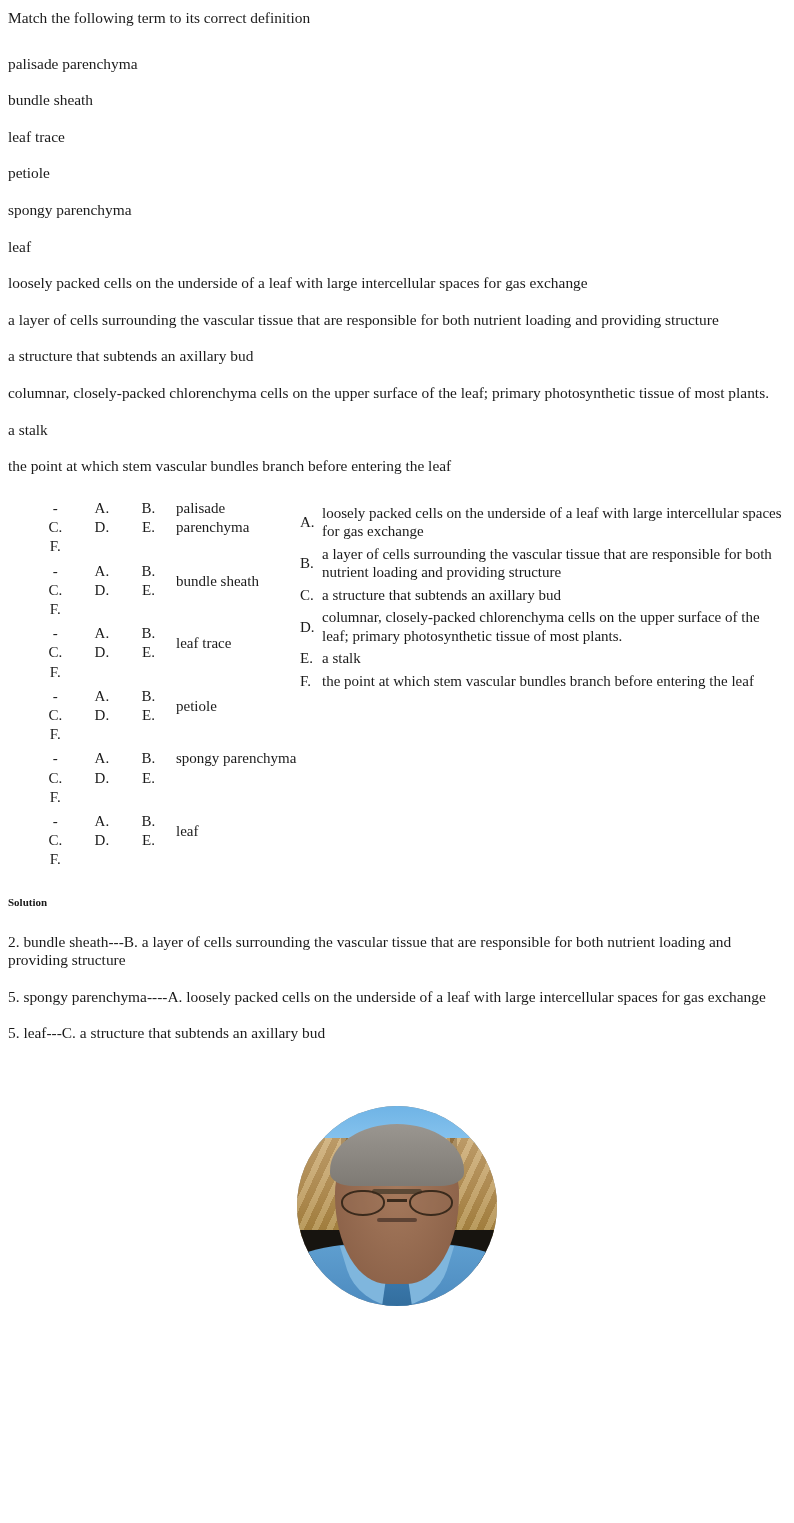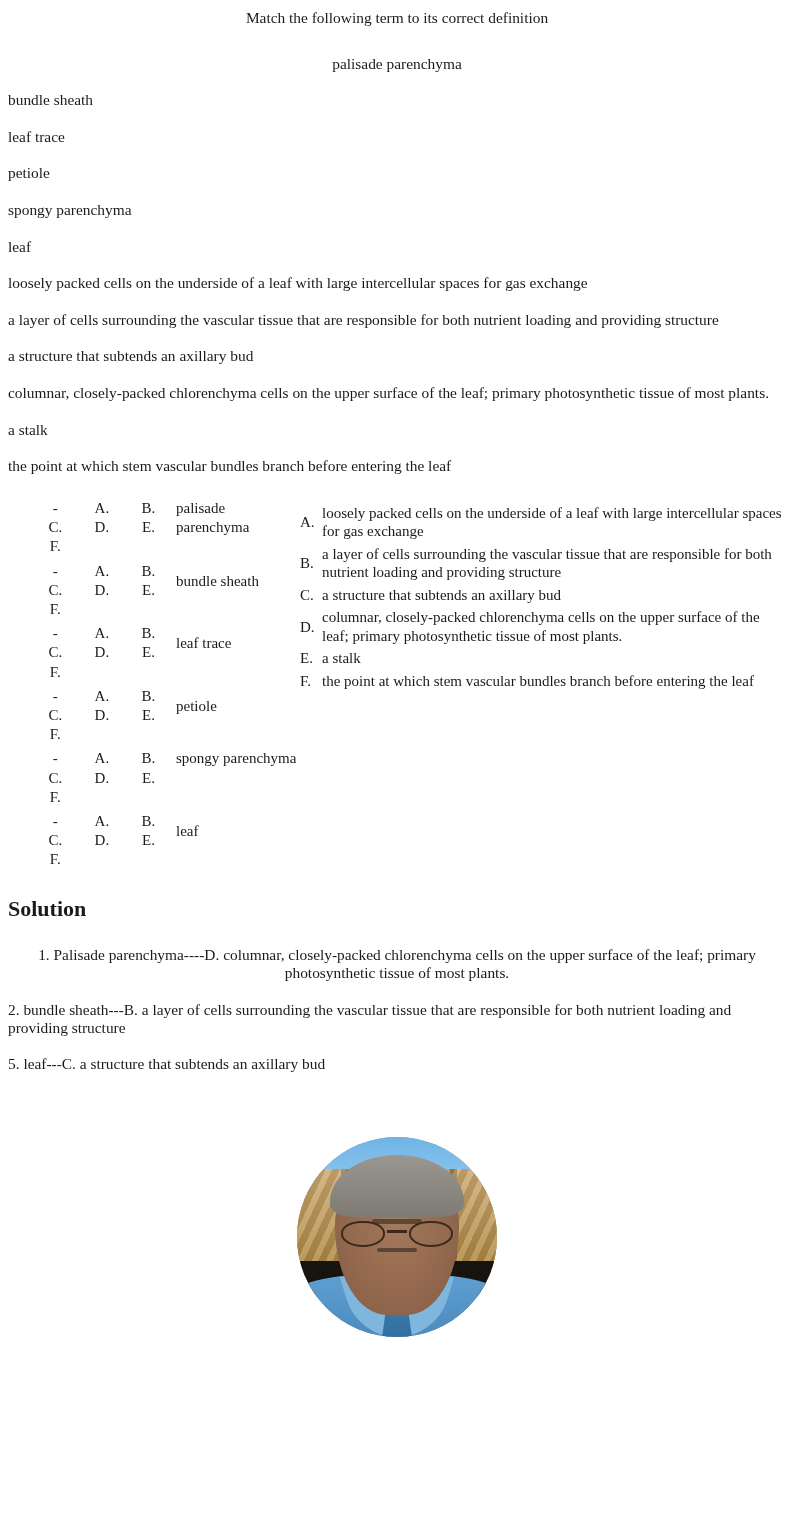--- a/index.html
+++ b/index.html
@@ -29,7 +29,7 @@
     margin: 0 0 18.6px 0;
     color: #1a1a1a;
   }
-  .stmt:first-child { padding-top: 9px; text-align: center; }
+  .stmt:first-child { padding-top: 9px; }
 
   
   .match-block {

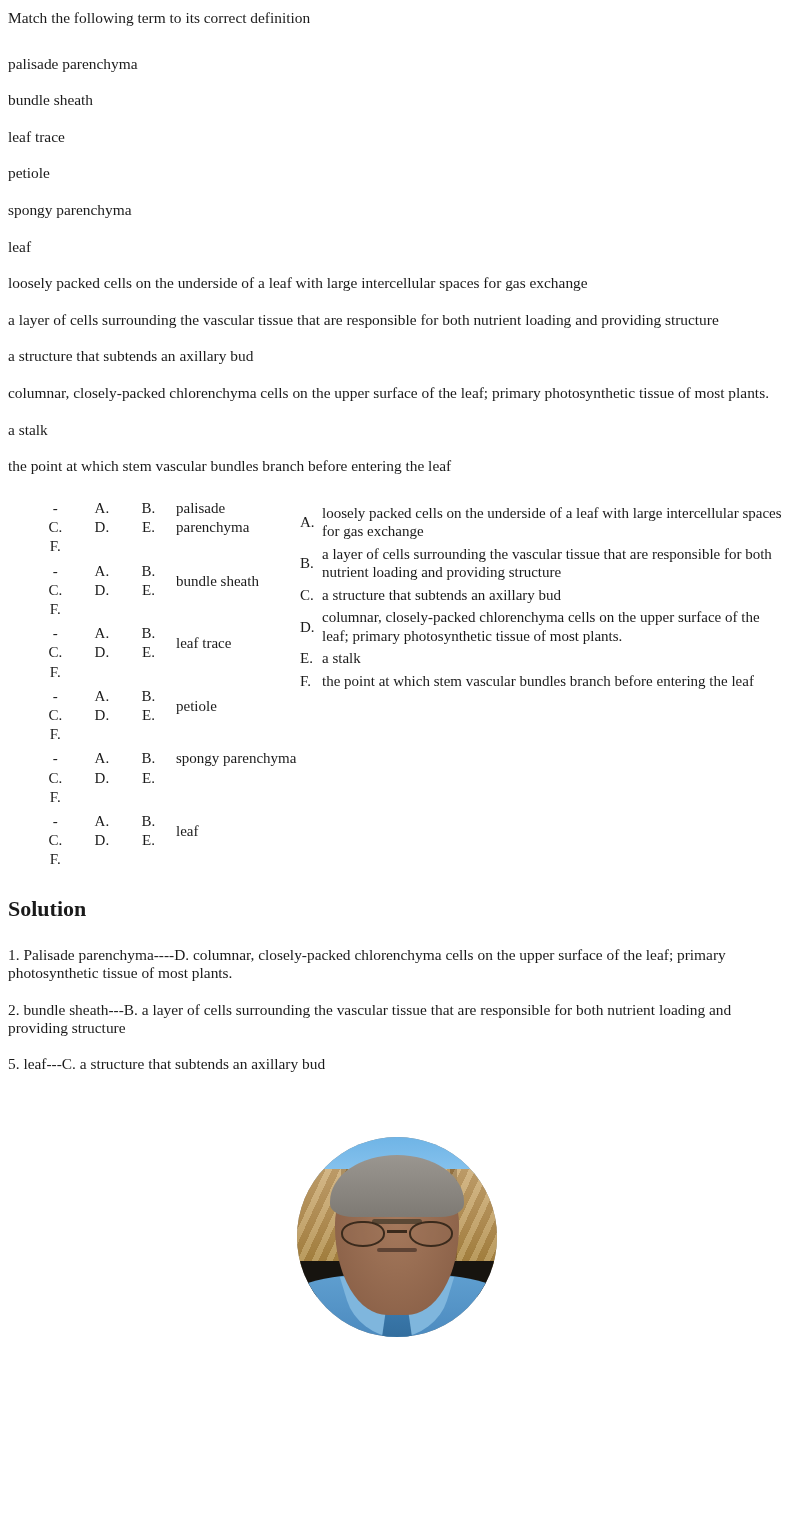--- a/index.html
+++ b/index.html
@@ -96,7 +96,7 @@
 
   
   h2.solution {
-    font-size: 22px;
+    font-size: 11px;
     font-weight: bold;
     margin: 26px 0 16px 0;
     line-height: 1.15;

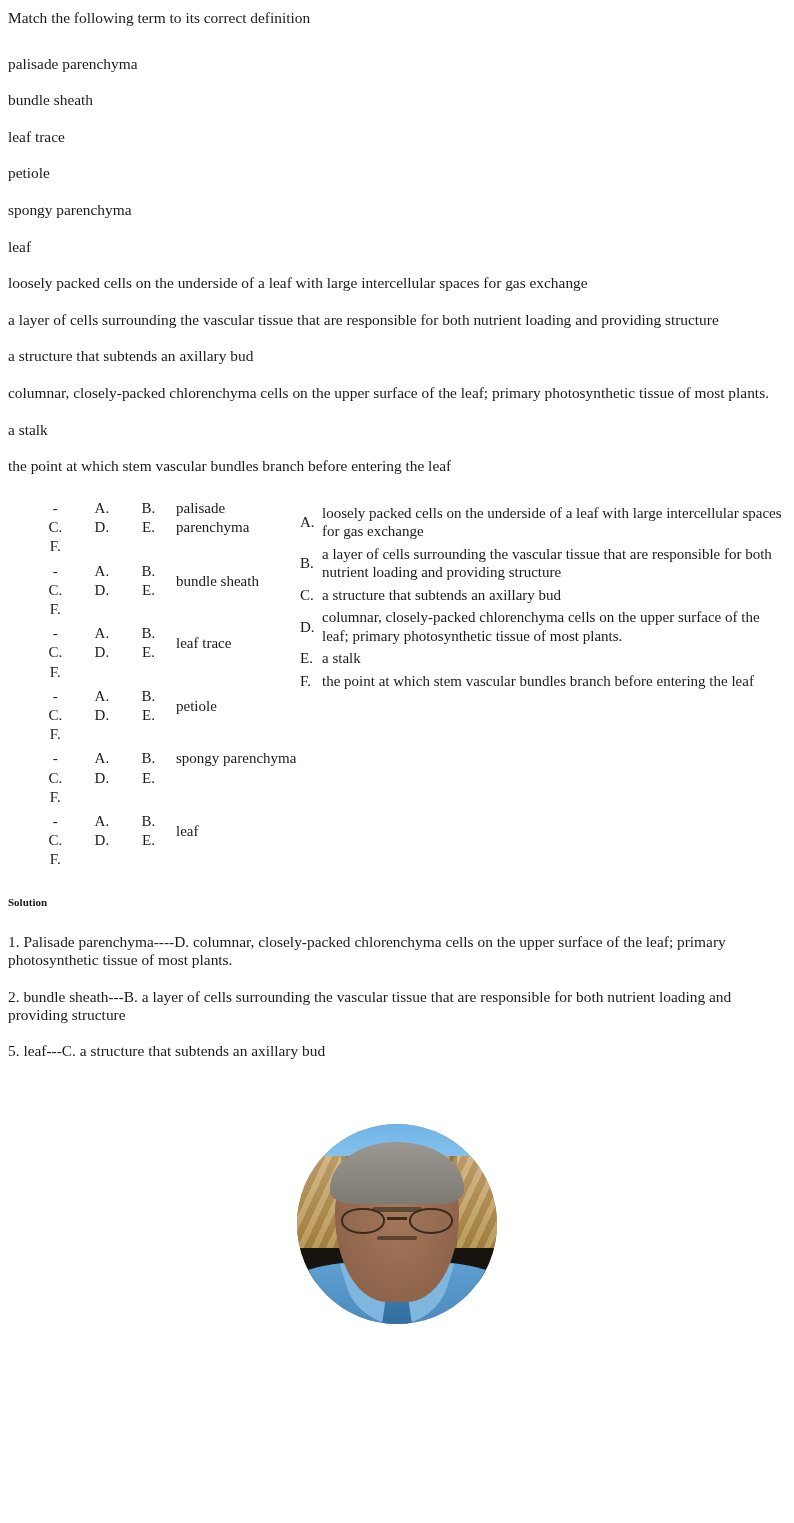--- a/index.html
+++ b/index.html
@@ -334,7 +334,6 @@
 
   <h2 class="solution">Solution</h2>
   <div id="solution-items">
-      <p class="stmt">1. Palisade parenchyma----D. columnar, closely-packed chlorenchyma cells on the upper surface of the leaf; primary photosynthetic tissue of most plants.</p>
       <p class="stmt">2. bundle sheath---B. a layer of cells surrounding the vascular tissue that are responsible for both nutrient loading and providing structure</p>
       <p class="stmt">5. leaf---C. a structure that subtends an axillary bud</p>
     </div>

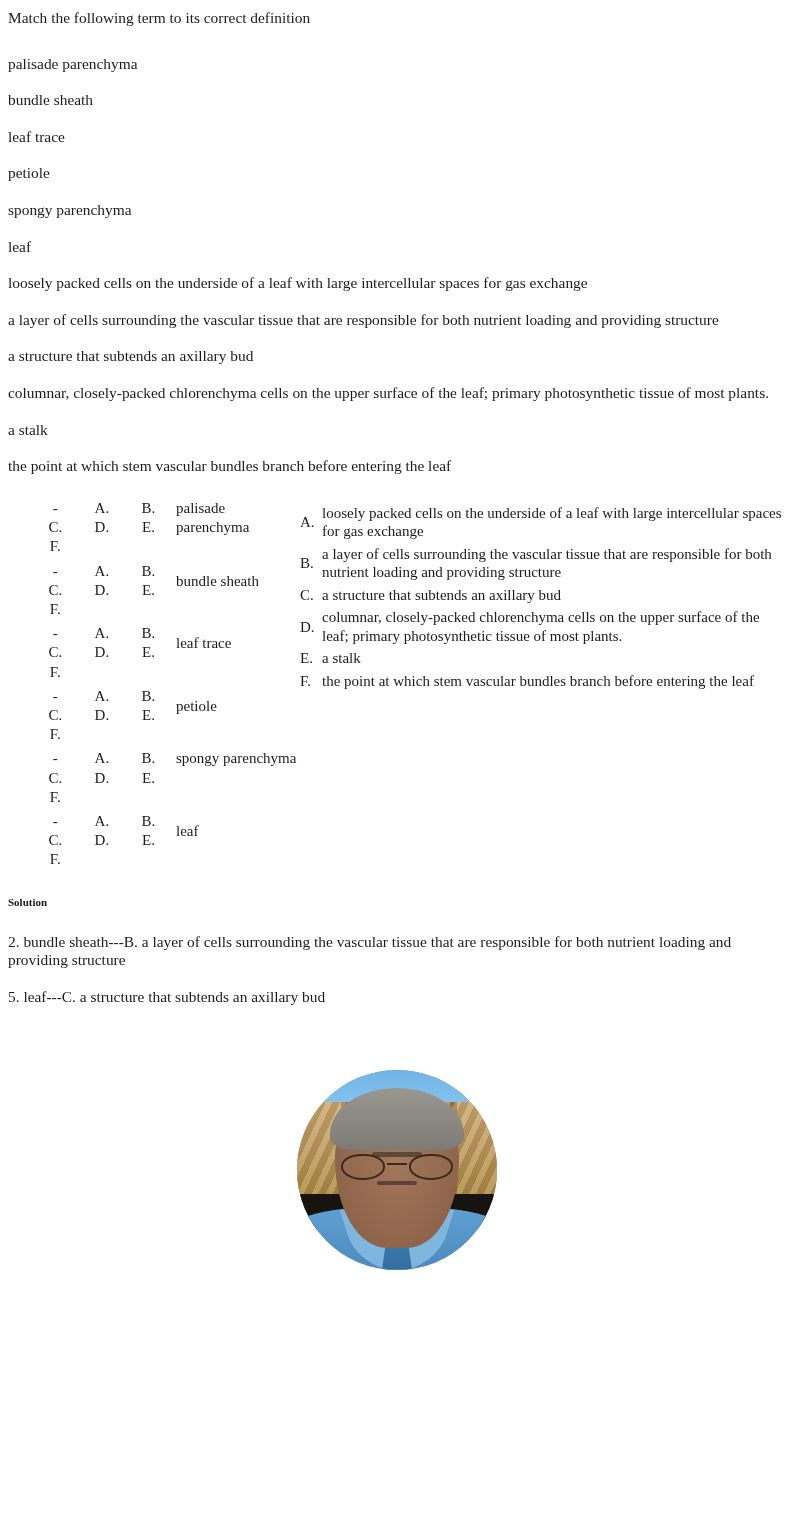--- a/index.html
+++ b/index.html
@@ -335,6 +335,7 @@
   <h2 class="solution">Solution</h2>
   <div id="solution-items">
       <p class="stmt">2. bundle sheath---B. a layer of cells surrounding the vascular tissue that are responsible for both nutrient loading and providing structure</p>
+      <p class="stmt">5. spongy parenchyma----A. loosely packed cells on the underside of a leaf with large intercellular spaces for gas exchange</p>
       <p class="stmt">5. leaf---C. a structure that subtends an axillary bud</p>
     </div>
 

